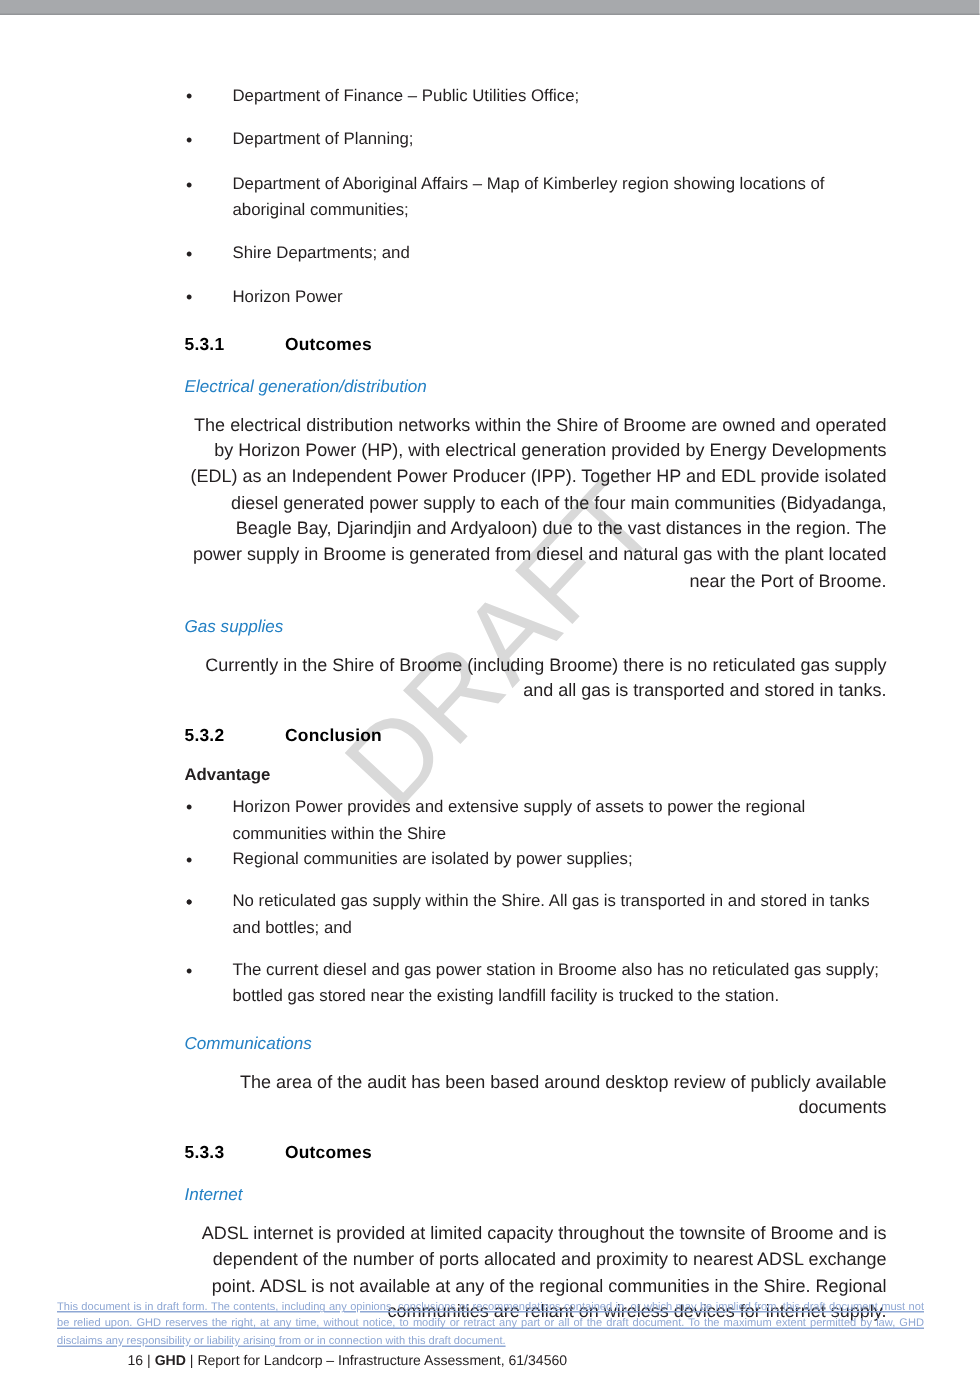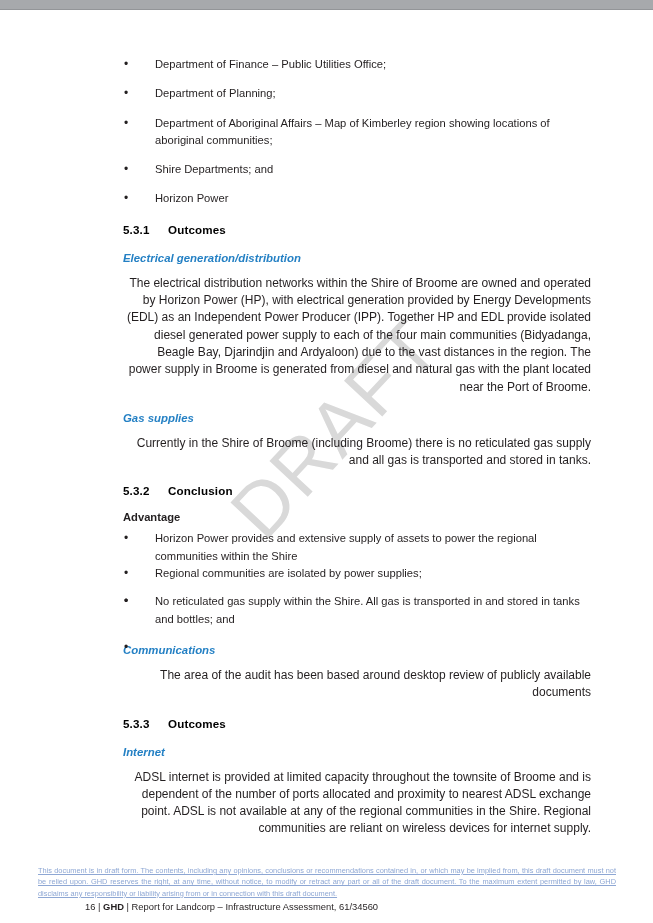--- a/index.html
+++ b/index.html
@@ -82,7 +82,7 @@
   }
   .h-num .num {
     display: inline-block;
-    width: 45px;
+    width: 67px;
   }
 
   

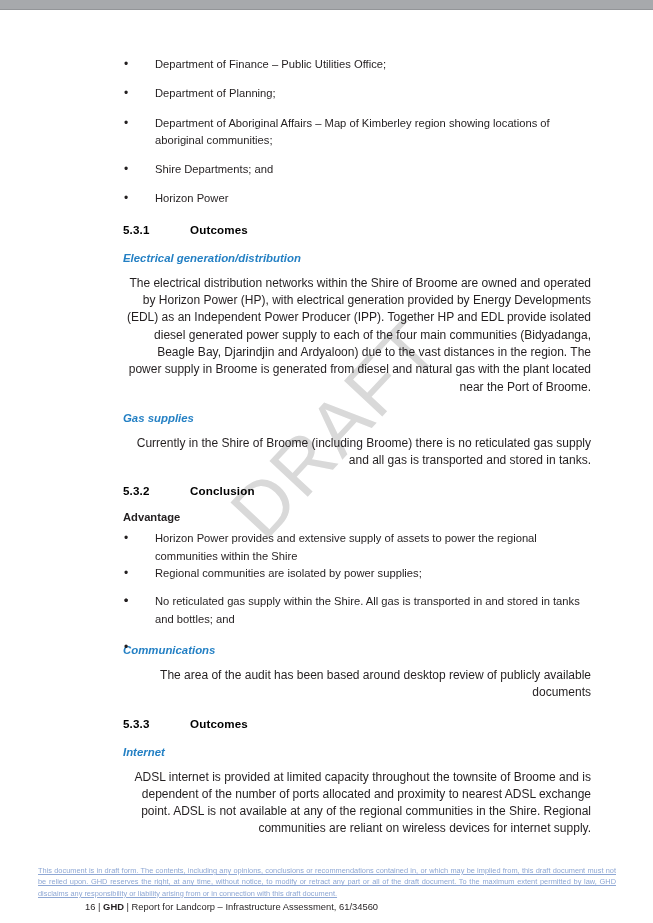--- a/index.html
+++ b/index.html
@@ -88,7 +88,7 @@
   
   .h-blue {
     font-size: 11.4px;
-    font-weight: bold;
+    font-weight: normal;
     font-style: italic;
     color: #2480c4;
     margin: 16px 0 11px 0;

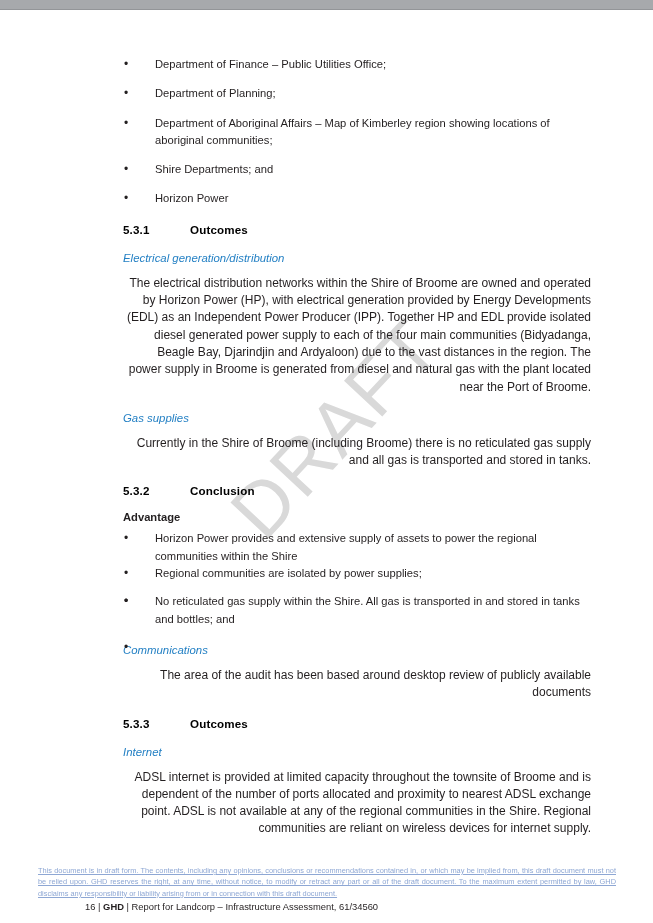--- a/index.html
+++ b/index.html
@@ -224,6 +224,7 @@
       </li>
       <li>
         <span class="bullet">•</span>
+        <span>The current diesel and gas power station in Broome also has no reticulated gas supply; bottled gas stored near the existing landfill facility is trucked to the station.</span>
       </li>
     </ul>
 

